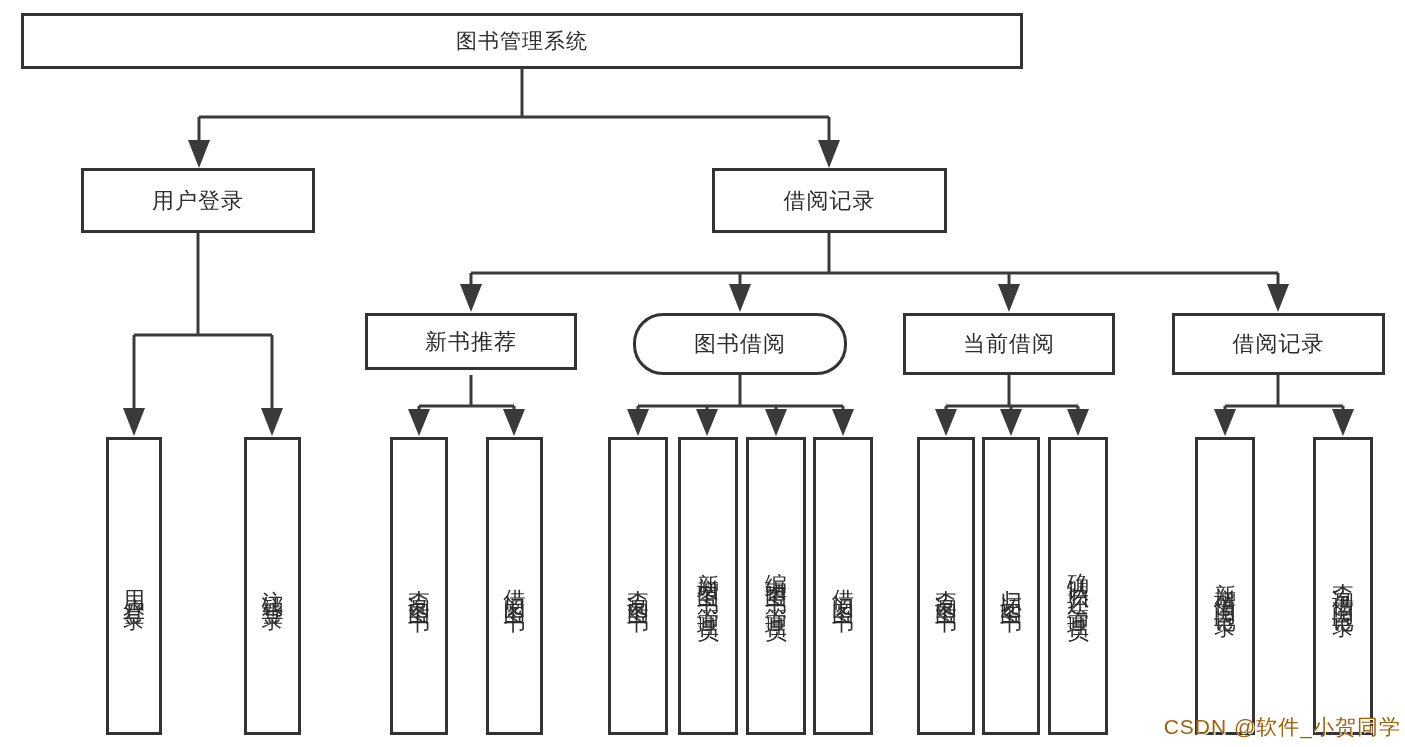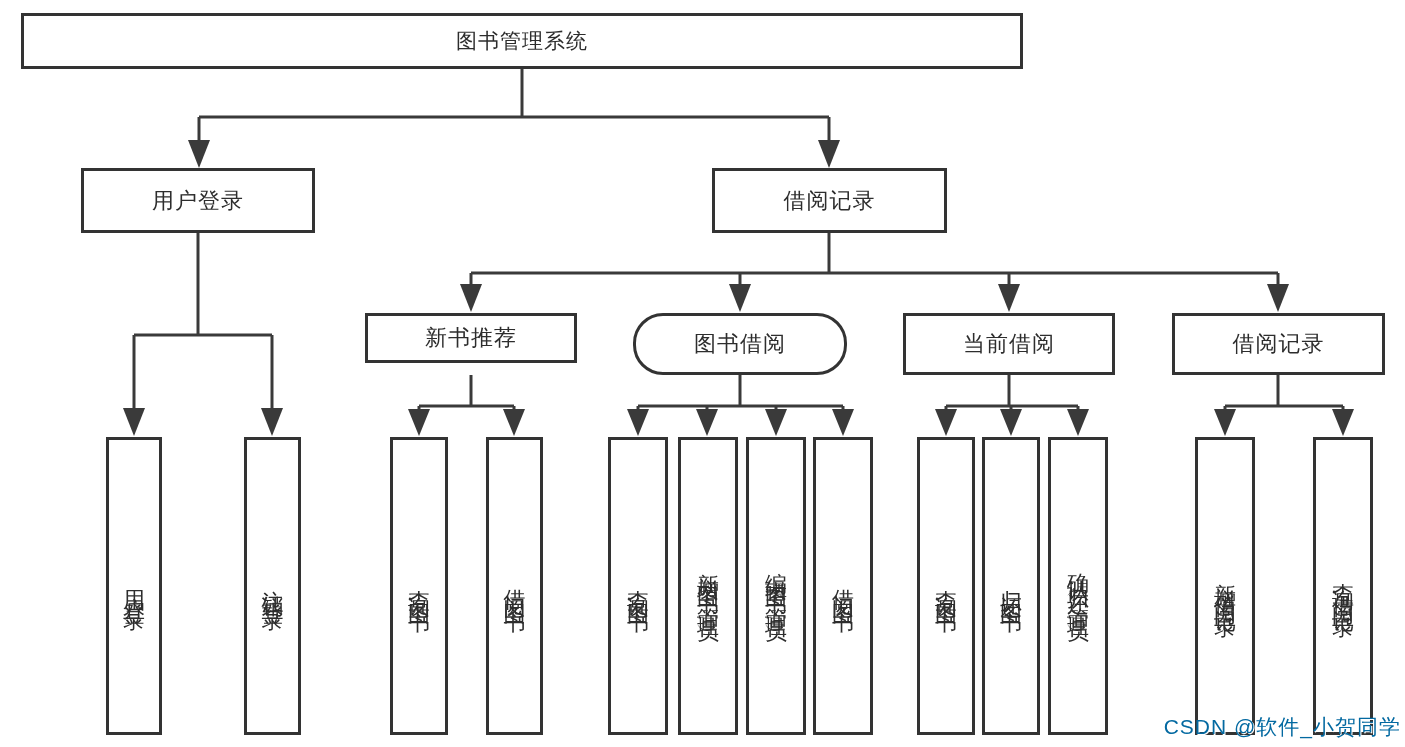--- a/index.html
+++ b/index.html
@@ -147,7 +147,7 @@
   <div class="node h" style="left:81px; top:168px; width:234px; height:65px;">用户登录</div>
   <div class="node h" style="left:712px; top:168px; width:235px; height:65px;">借阅记录</div>
 
-  <div class="node h" style="left:365px; top:313px; width:212px; height:50px;">新书推荐</div>
+  <div class="node h" style="left:365px; top:313px; width:212px; height:57px;">新书推荐</div>
   <div class="node h" style="left:633px; top:313px; width:214px; height:62px;border-radius:30px;">图书借阅</div>
   <div class="node h" style="left:903px; top:313px; width:212px; height:62px;">当前借阅</div>
   <div class="node h" style="left:1172px; top:313px; width:213px; height:62px;">借阅记录</div>

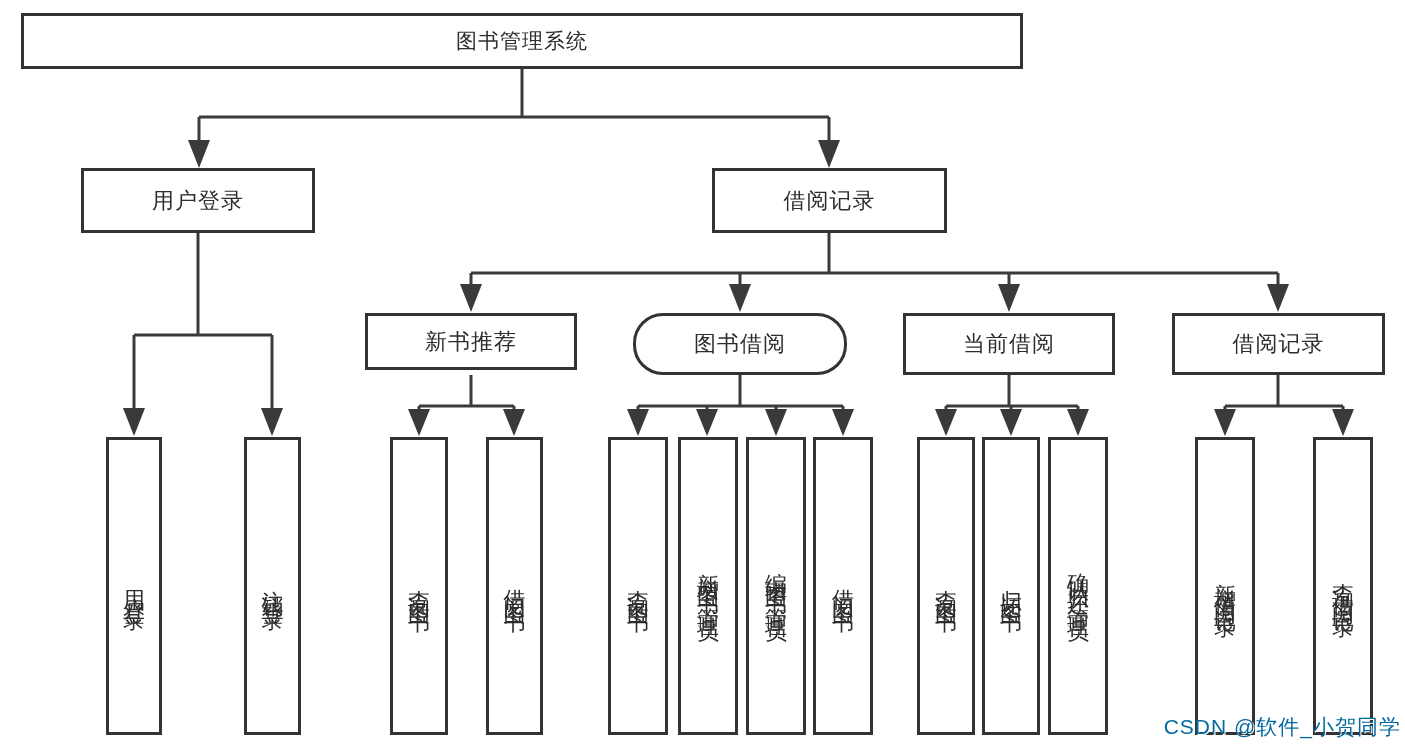--- a/index.html
+++ b/index.html
@@ -53,7 +53,7 @@
     right: 4px;
     bottom: 6px;
     font-size: 21px;
-    color: #0369a1;
+    color: #a16207;
     letter-spacing: 1px;
     text-shadow: 1px 1px 0 #ffffff;
     z-index: 3;

